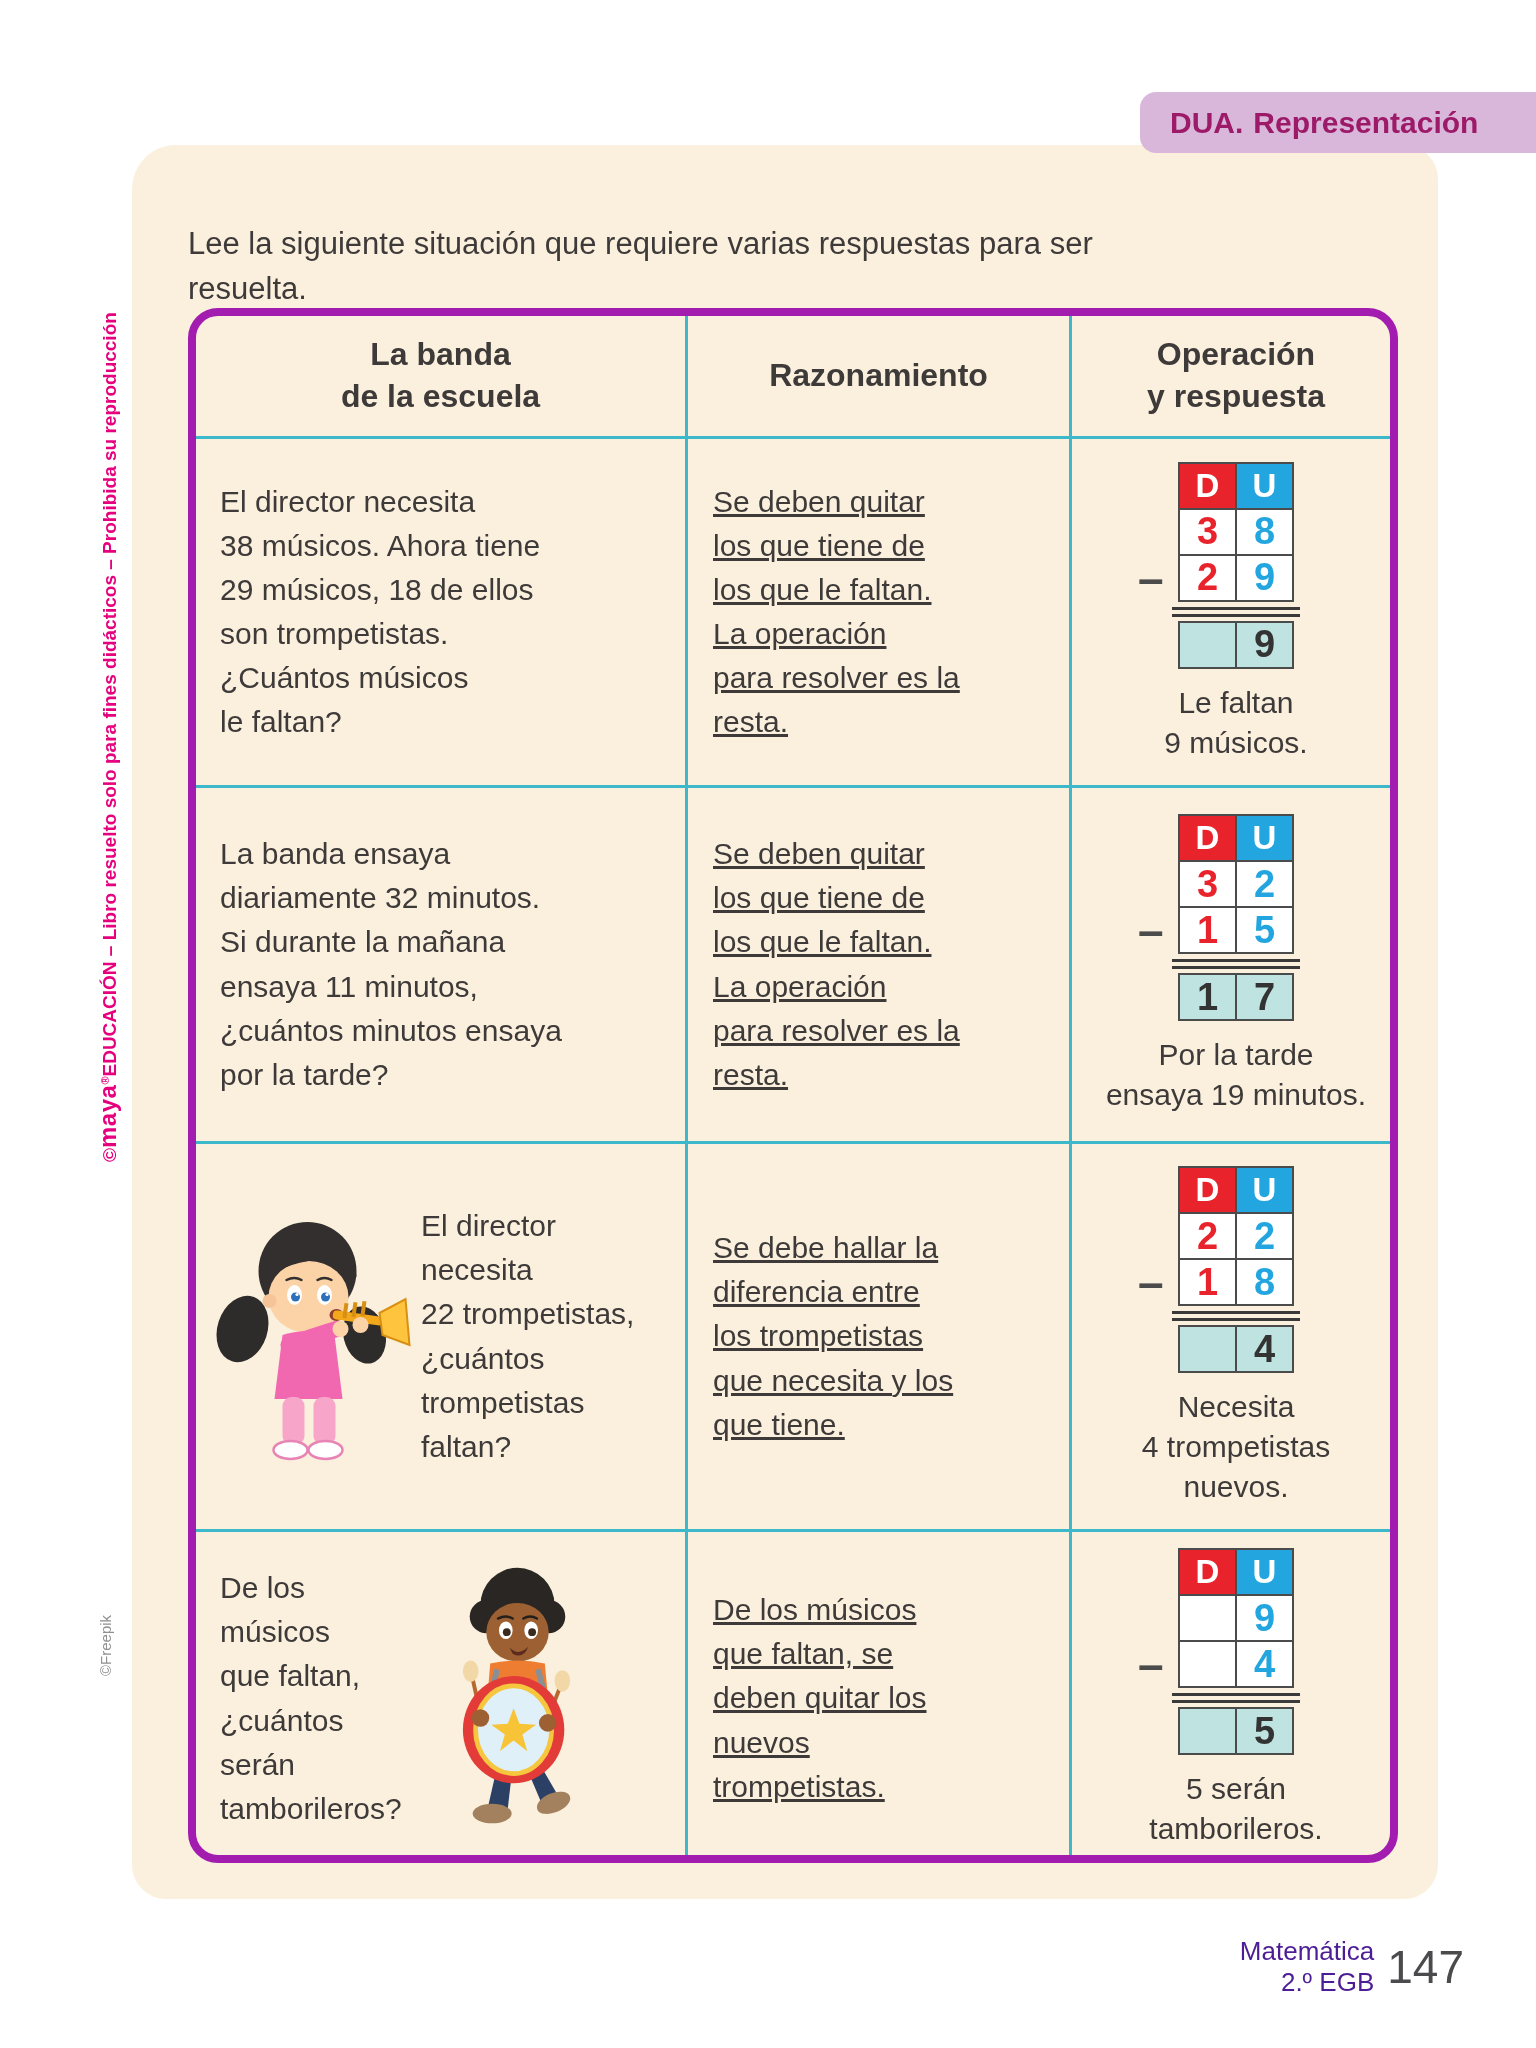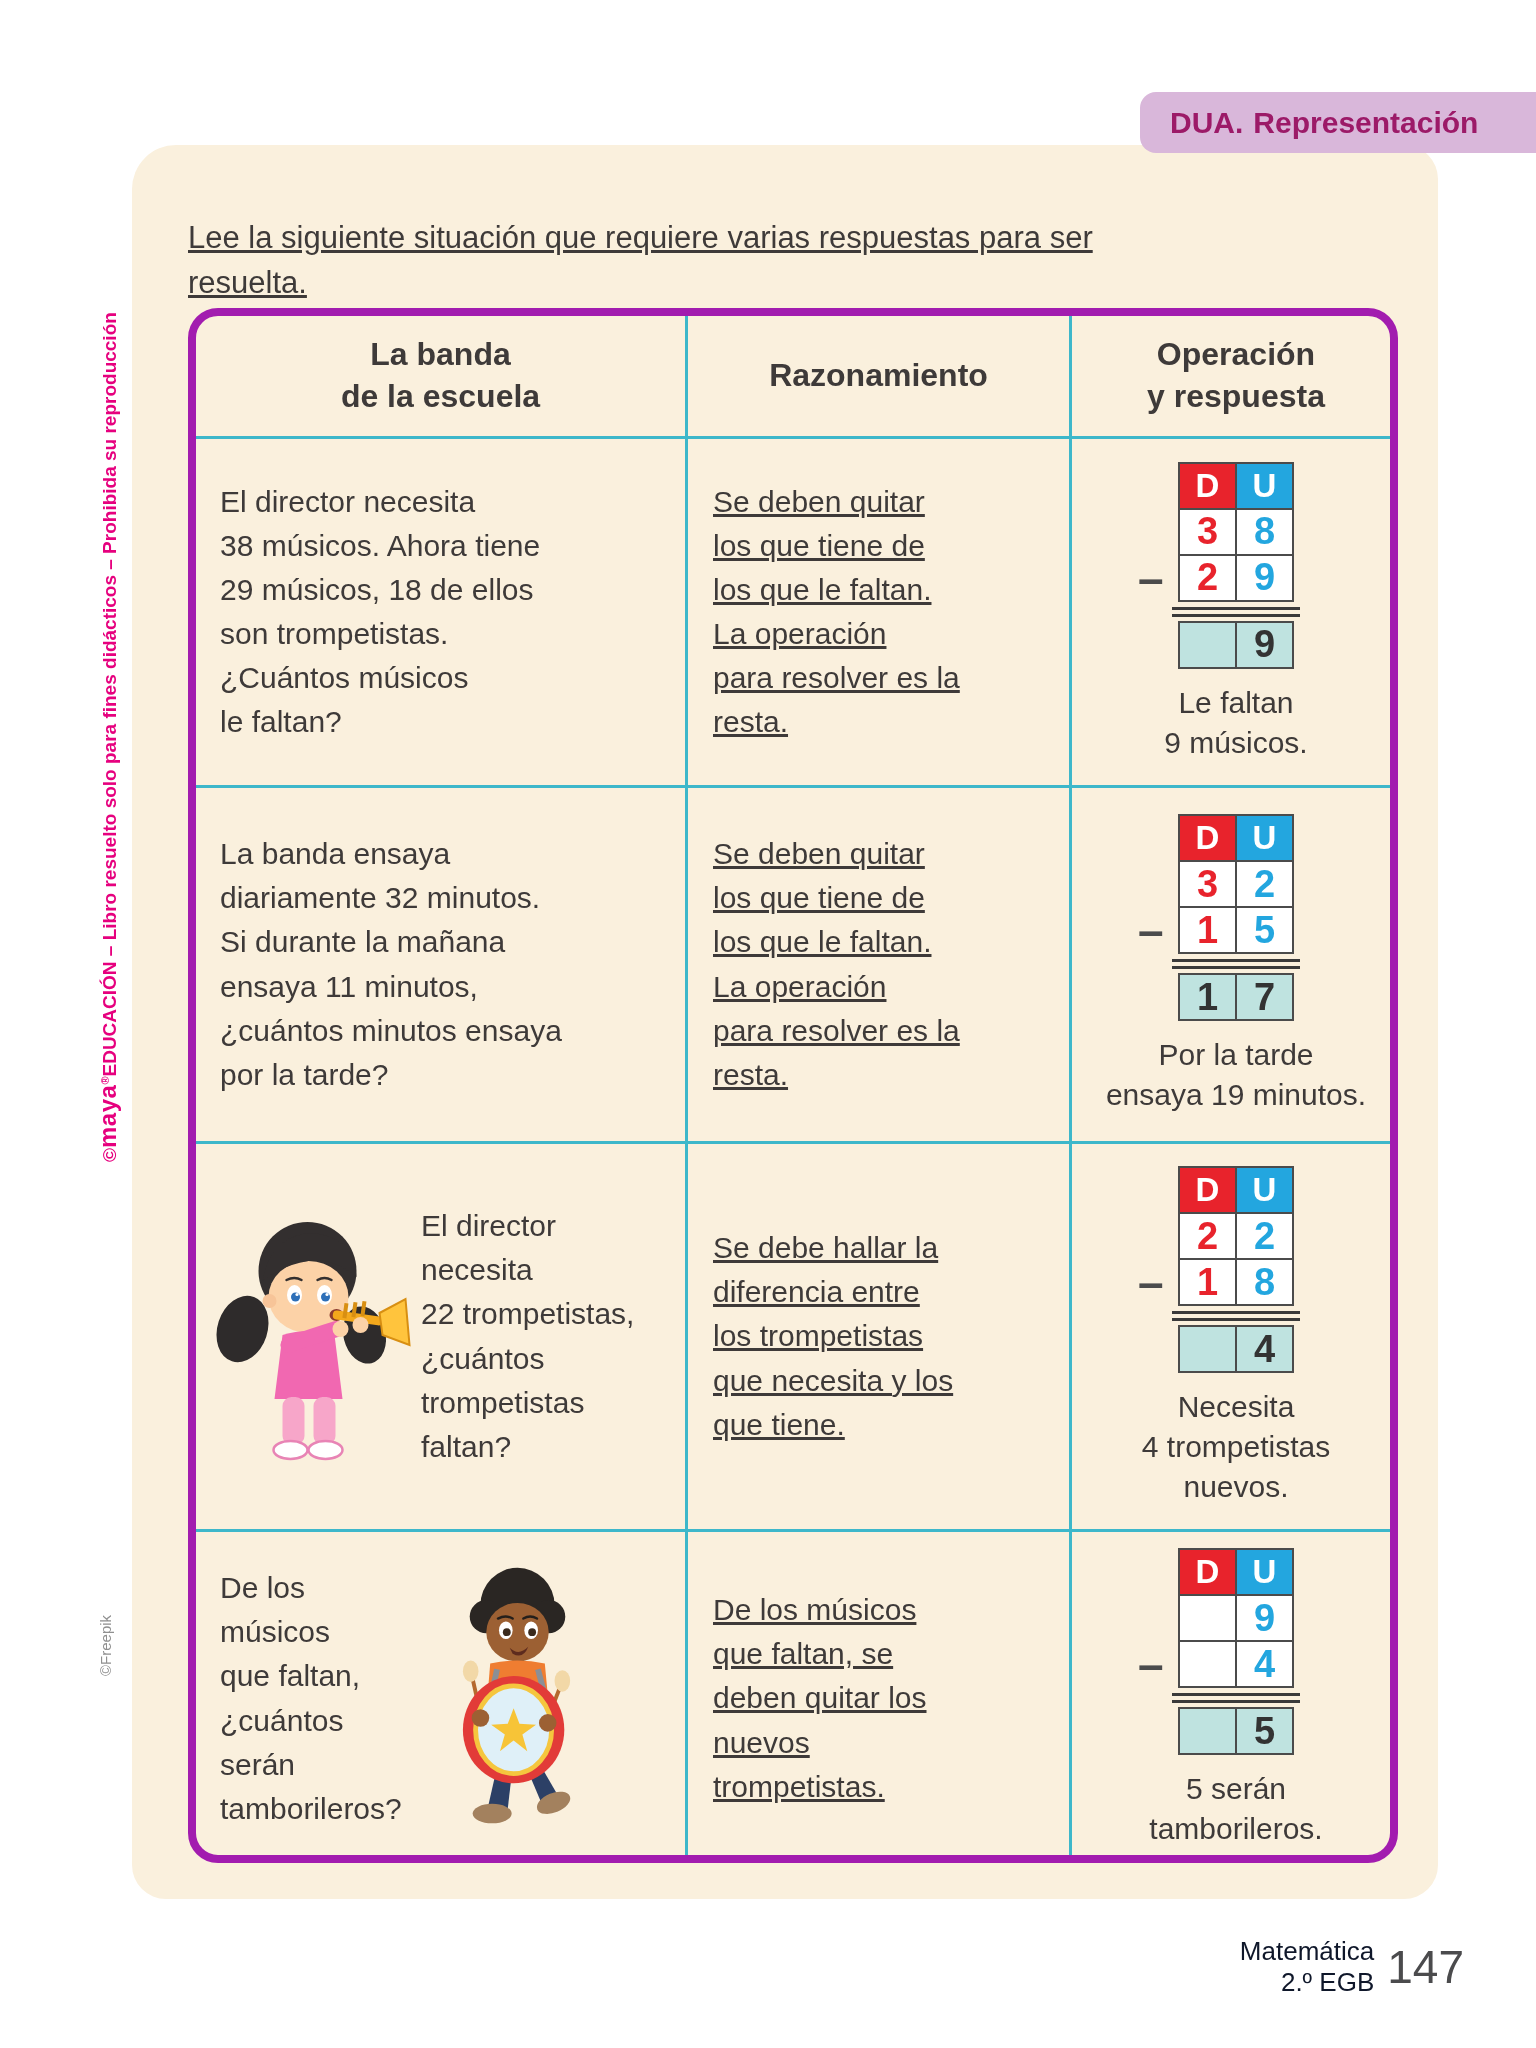--- a/index.html
+++ b/index.html
@@ -24,8 +24,8 @@
   .badge .l { font-weight:700; margin-left:10px; }
   
   .intro {
-    position:absolute; left:188px; top:216px; width:1190px;
-    font-size:31px; line-height:1.45; white-space:pre-line; color:#3e3a39;text-decoration:underline;
+    position:absolute; left:188px; top:222px; width:1190px;
+    font-size:31px; line-height:1.45; white-space:pre-line; color:#3e3a39;
   }
   
   .ptable {

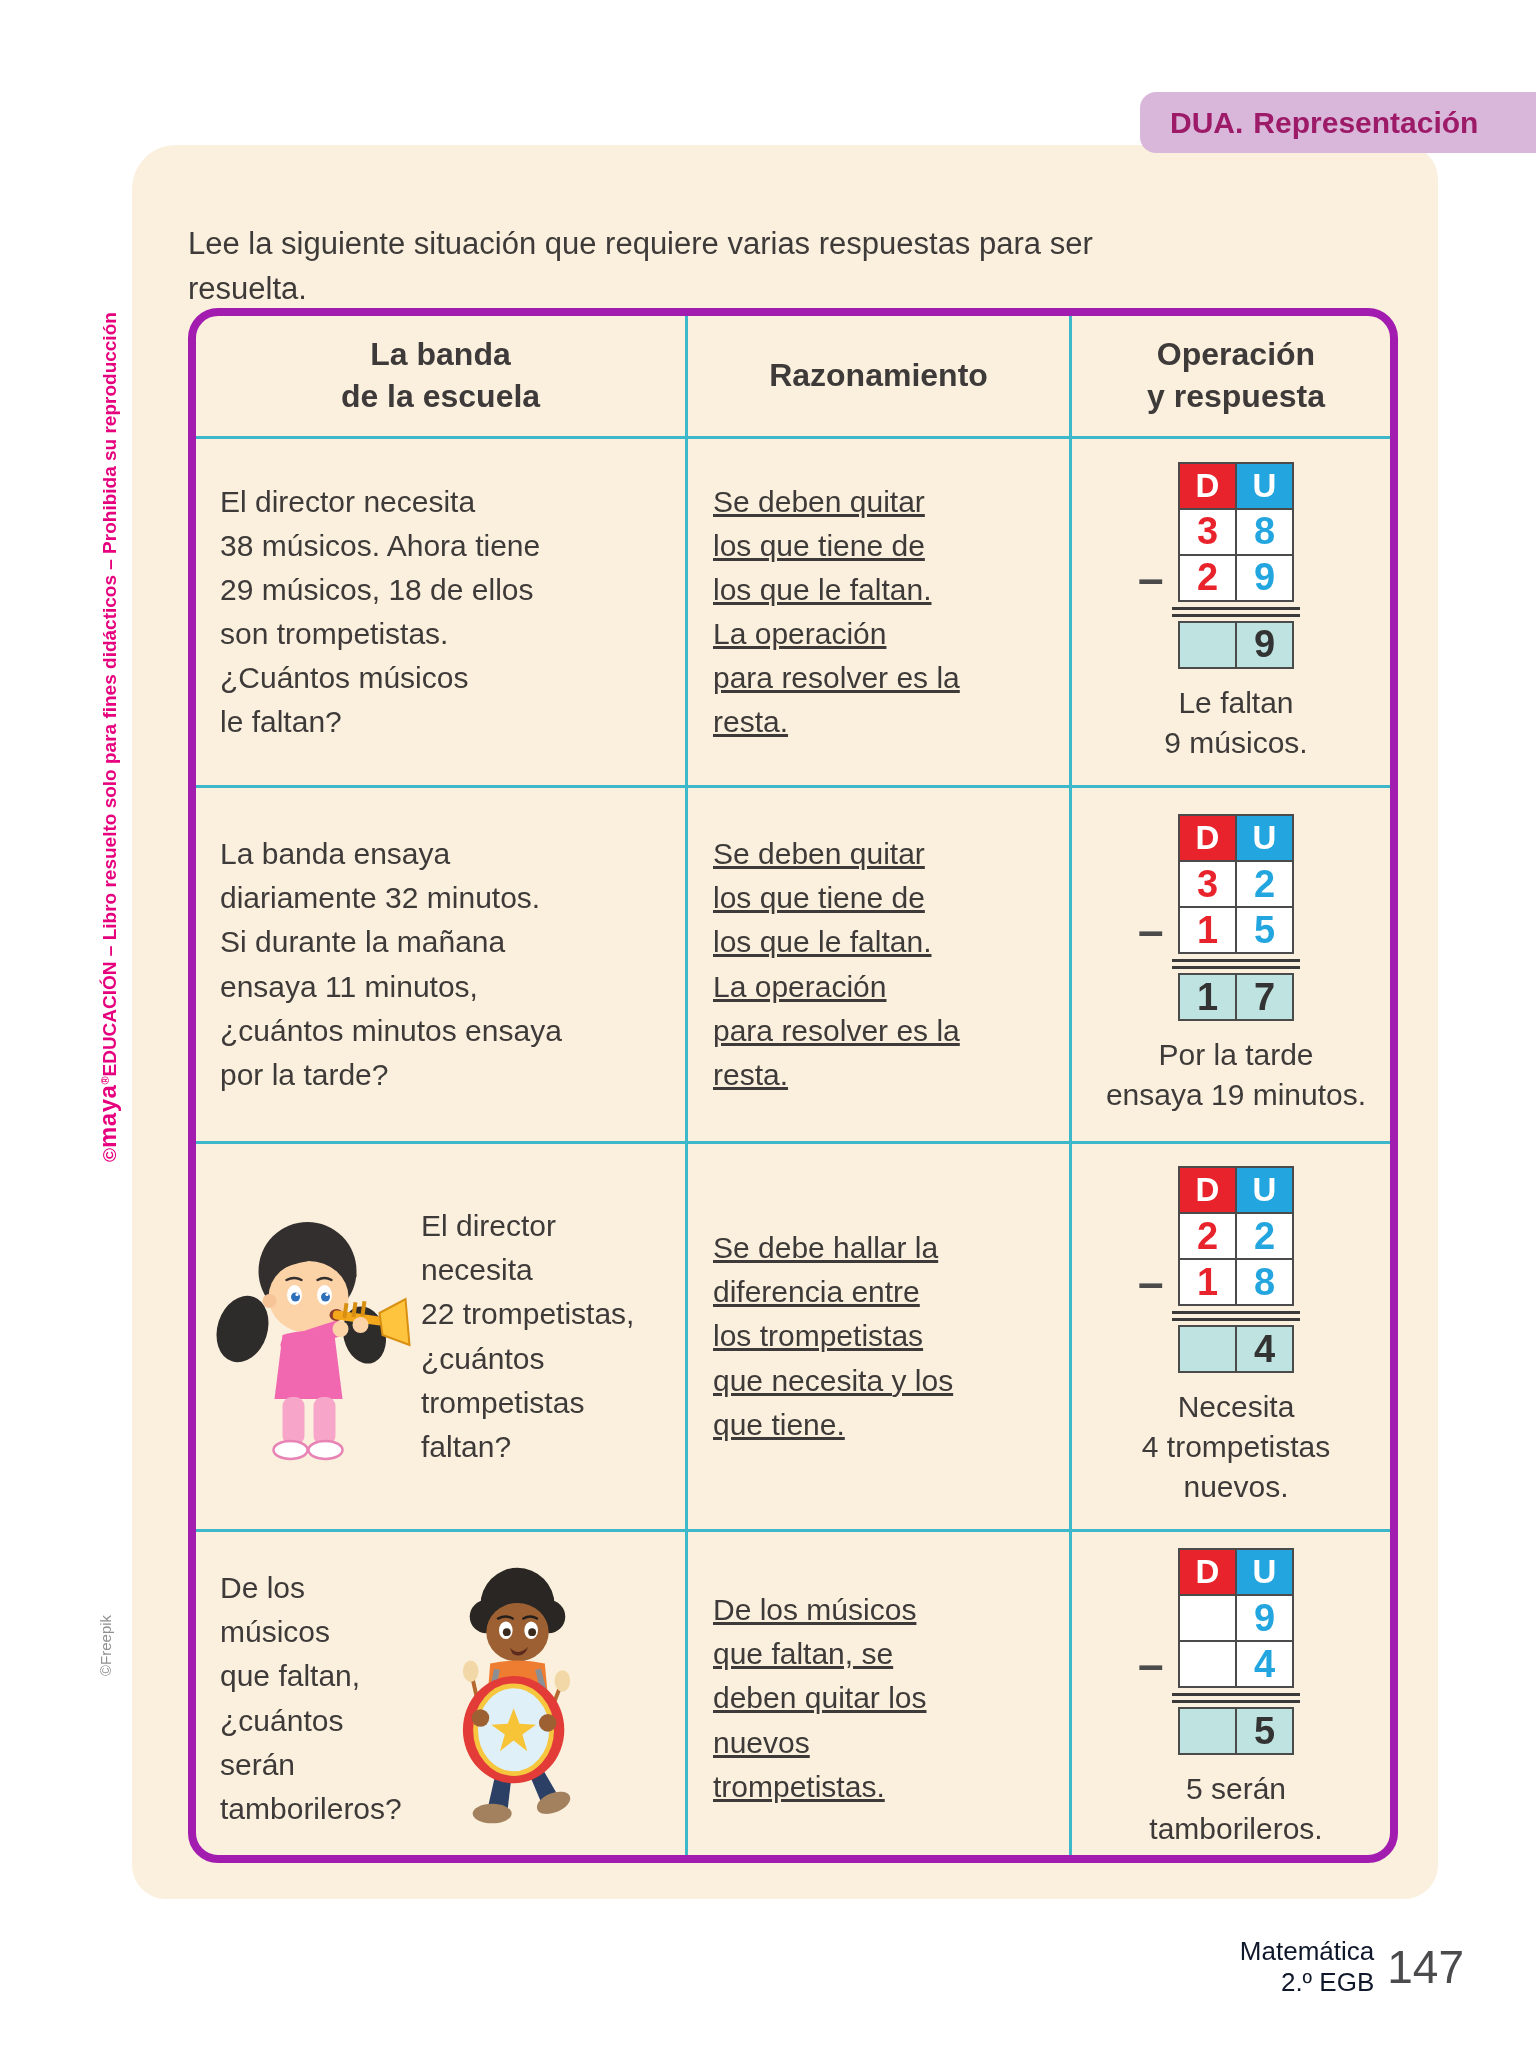--- a/index.html
+++ b/index.html
@@ -86,7 +86,7 @@
   
   .footer { position:absolute; top:1936px; right:72px; display:flex;
             align-items:center; gap:13px; }
-  .footer-lines { text-align:right; color:#0f172a; font-size:26px; line-height:1.18; }
+  .footer-lines { text-align:right; color:#4c1d95; font-size:26px; line-height:1.18; }
   .footer-page { font-size:46px; font-weight:400; color:#4b4b4d; }
 </style>
 </head>

